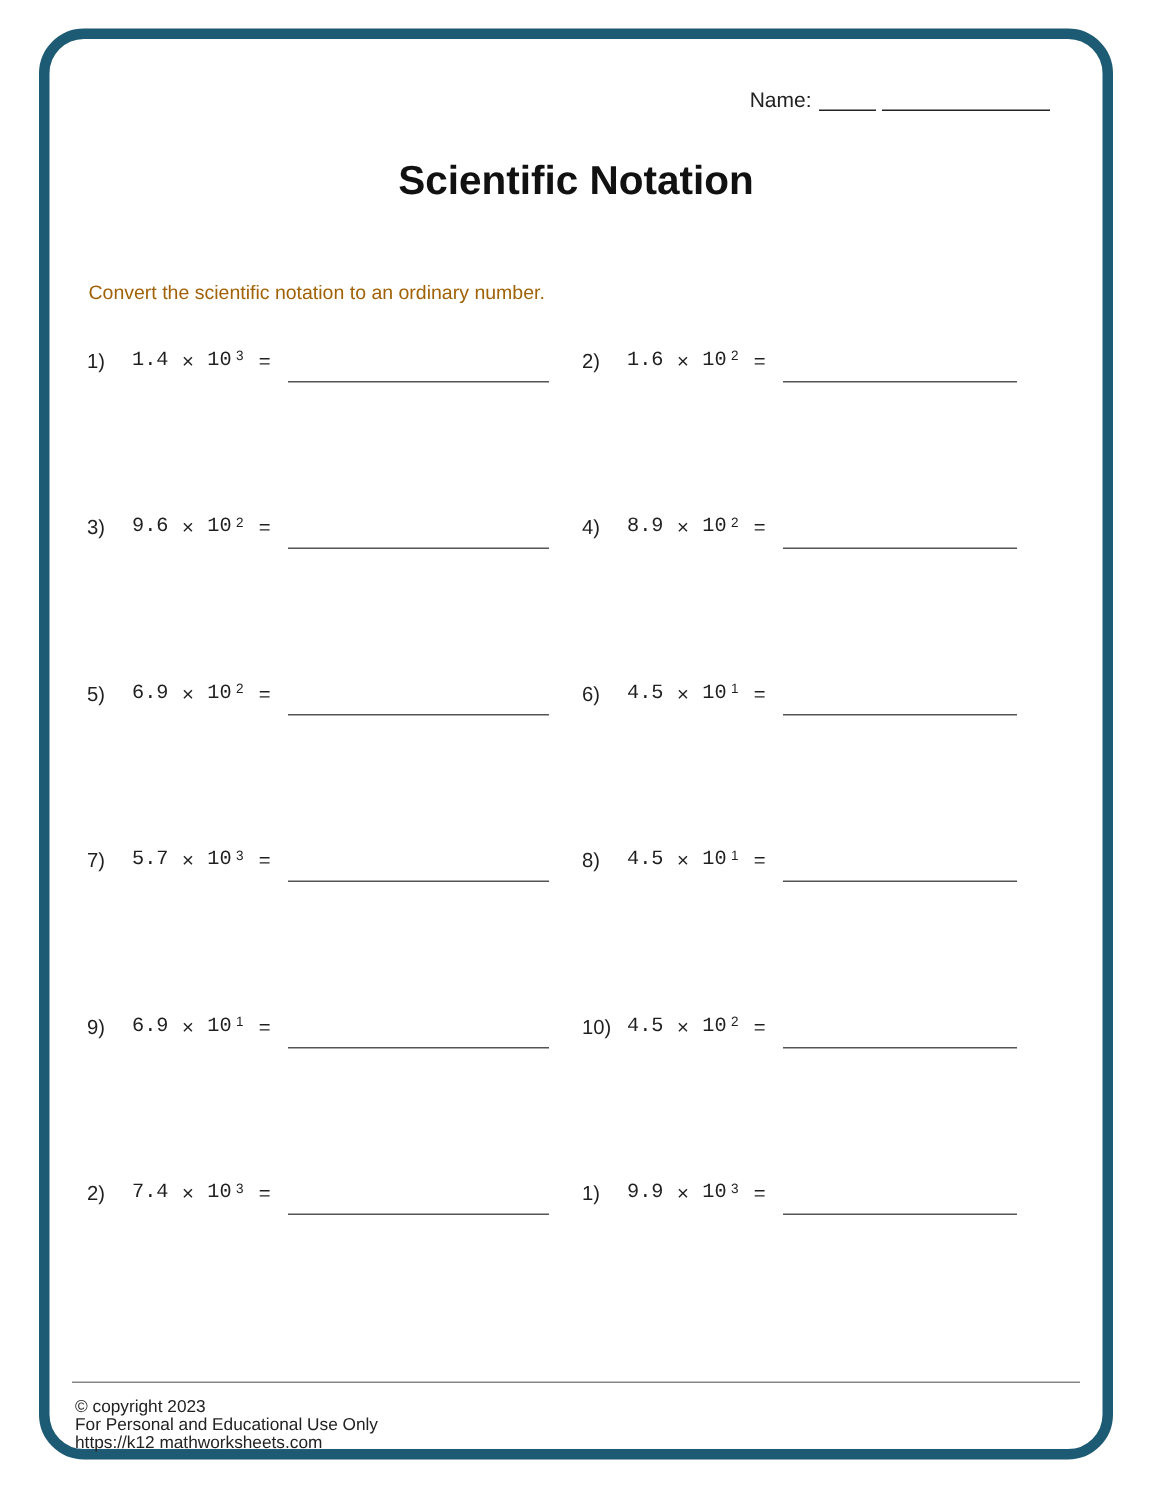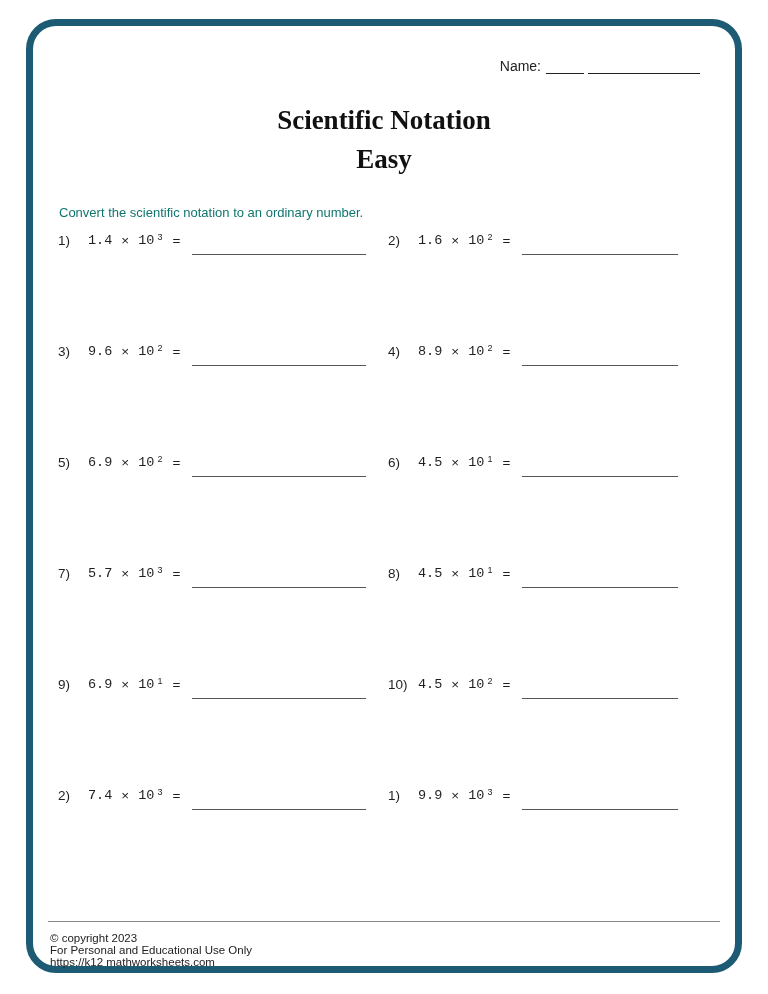--- a/index.html
+++ b/index.html
@@ -52,7 +52,6 @@
     font-size: 27px;
     line-height: 39px;
     color: #111;
-    font-family: Liberation Serif, serif;
   }
   .instruction {
     position: absolute;

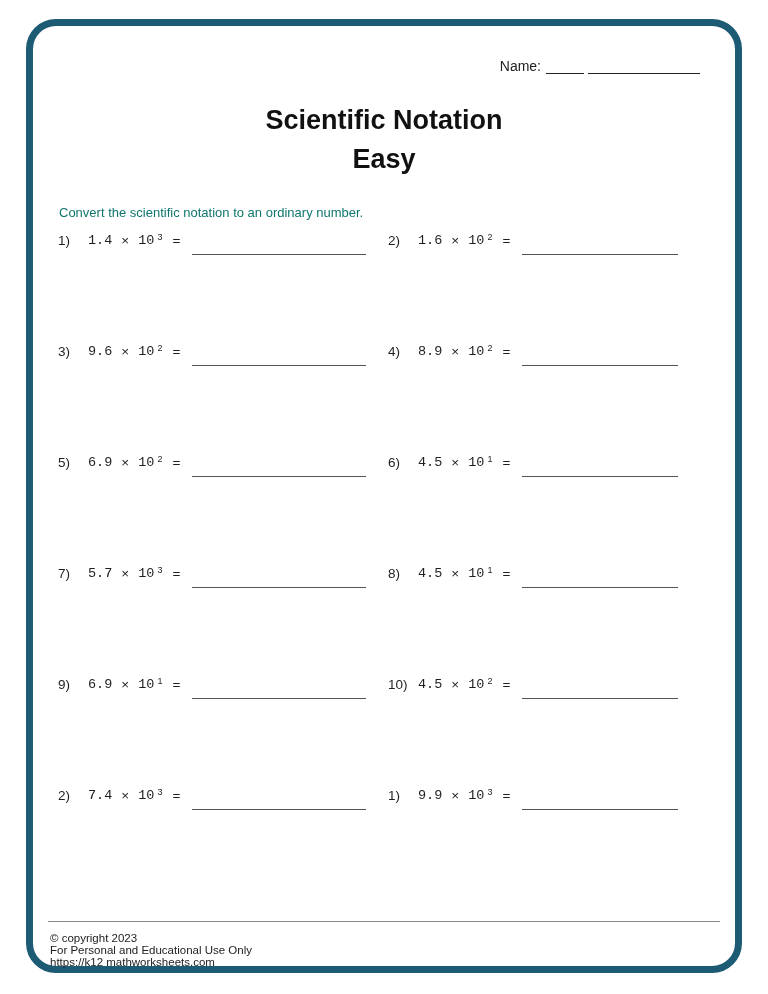--- a/index.html
+++ b/index.html
@@ -129,7 +129,6 @@
 
   <div class="title-block">
     <div>Scientific Notation</div>
-    <div>Easy</div>
   </div>
 
   <div class="instruction">Convert the scientific notation to an ordinary number.</div>

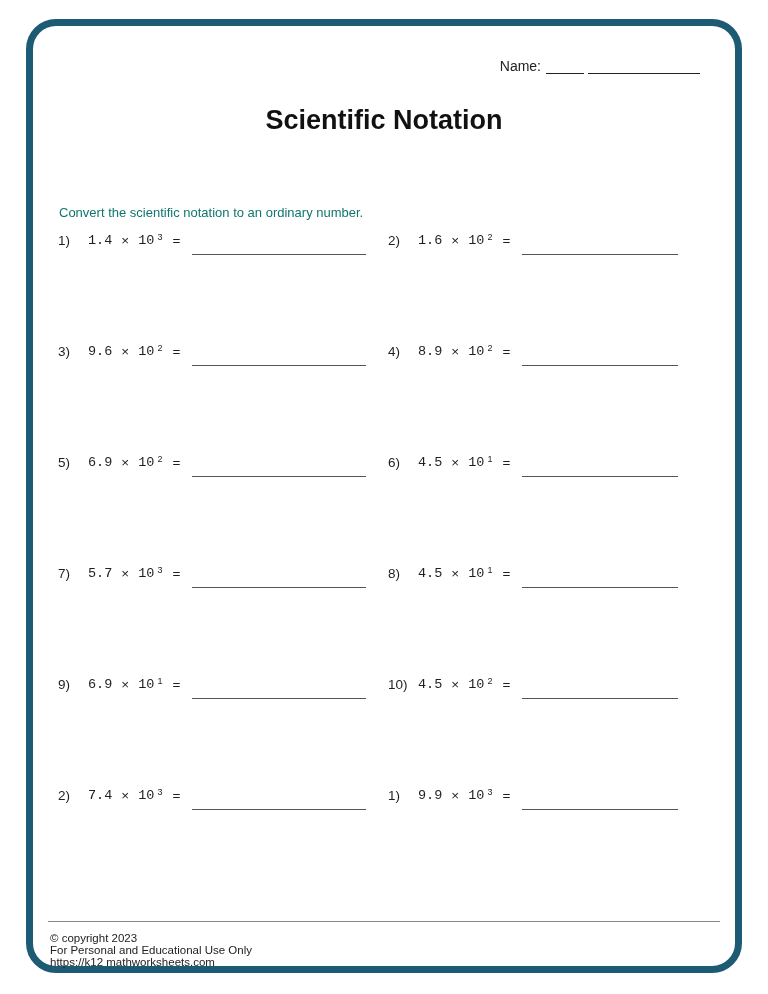--- a/index.html
+++ b/index.html
@@ -55,10 +55,10 @@
   }
   .instruction {
     position: absolute;
-    top: 205px;
+    top: 187px;
     left: 59px;
     font-size: 13px;
-    color: #0f766e;
+    color: #a16207;
     text-align: center;
   }
   .problems {

